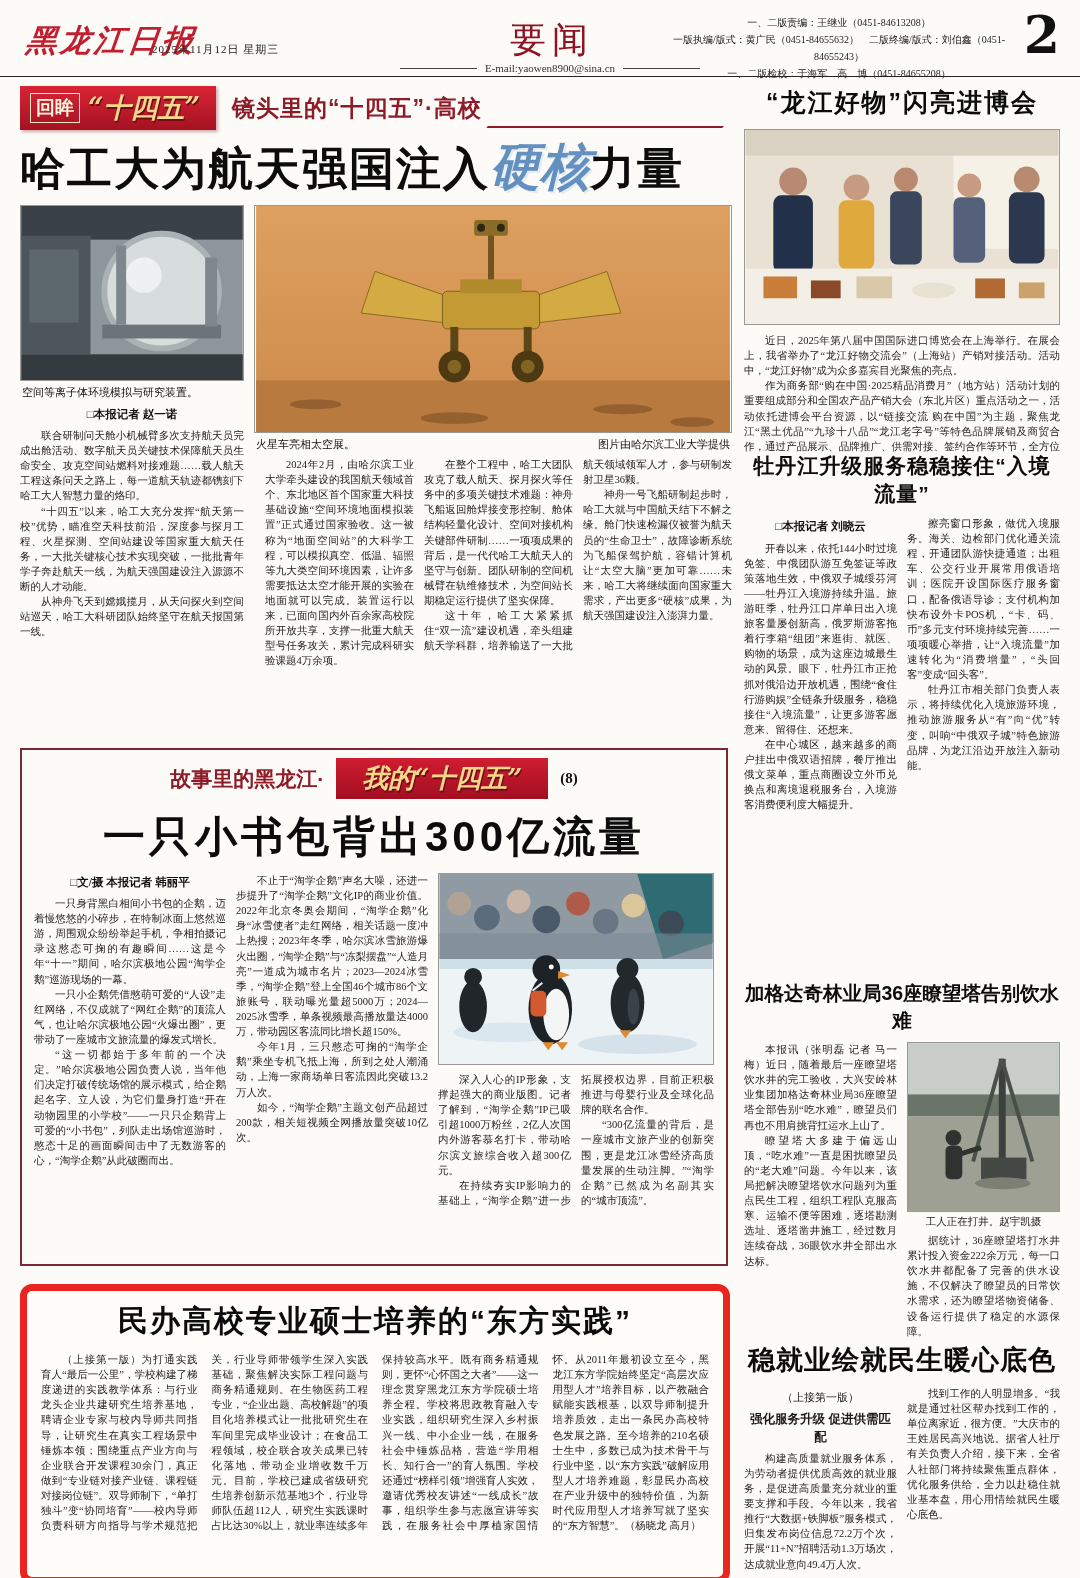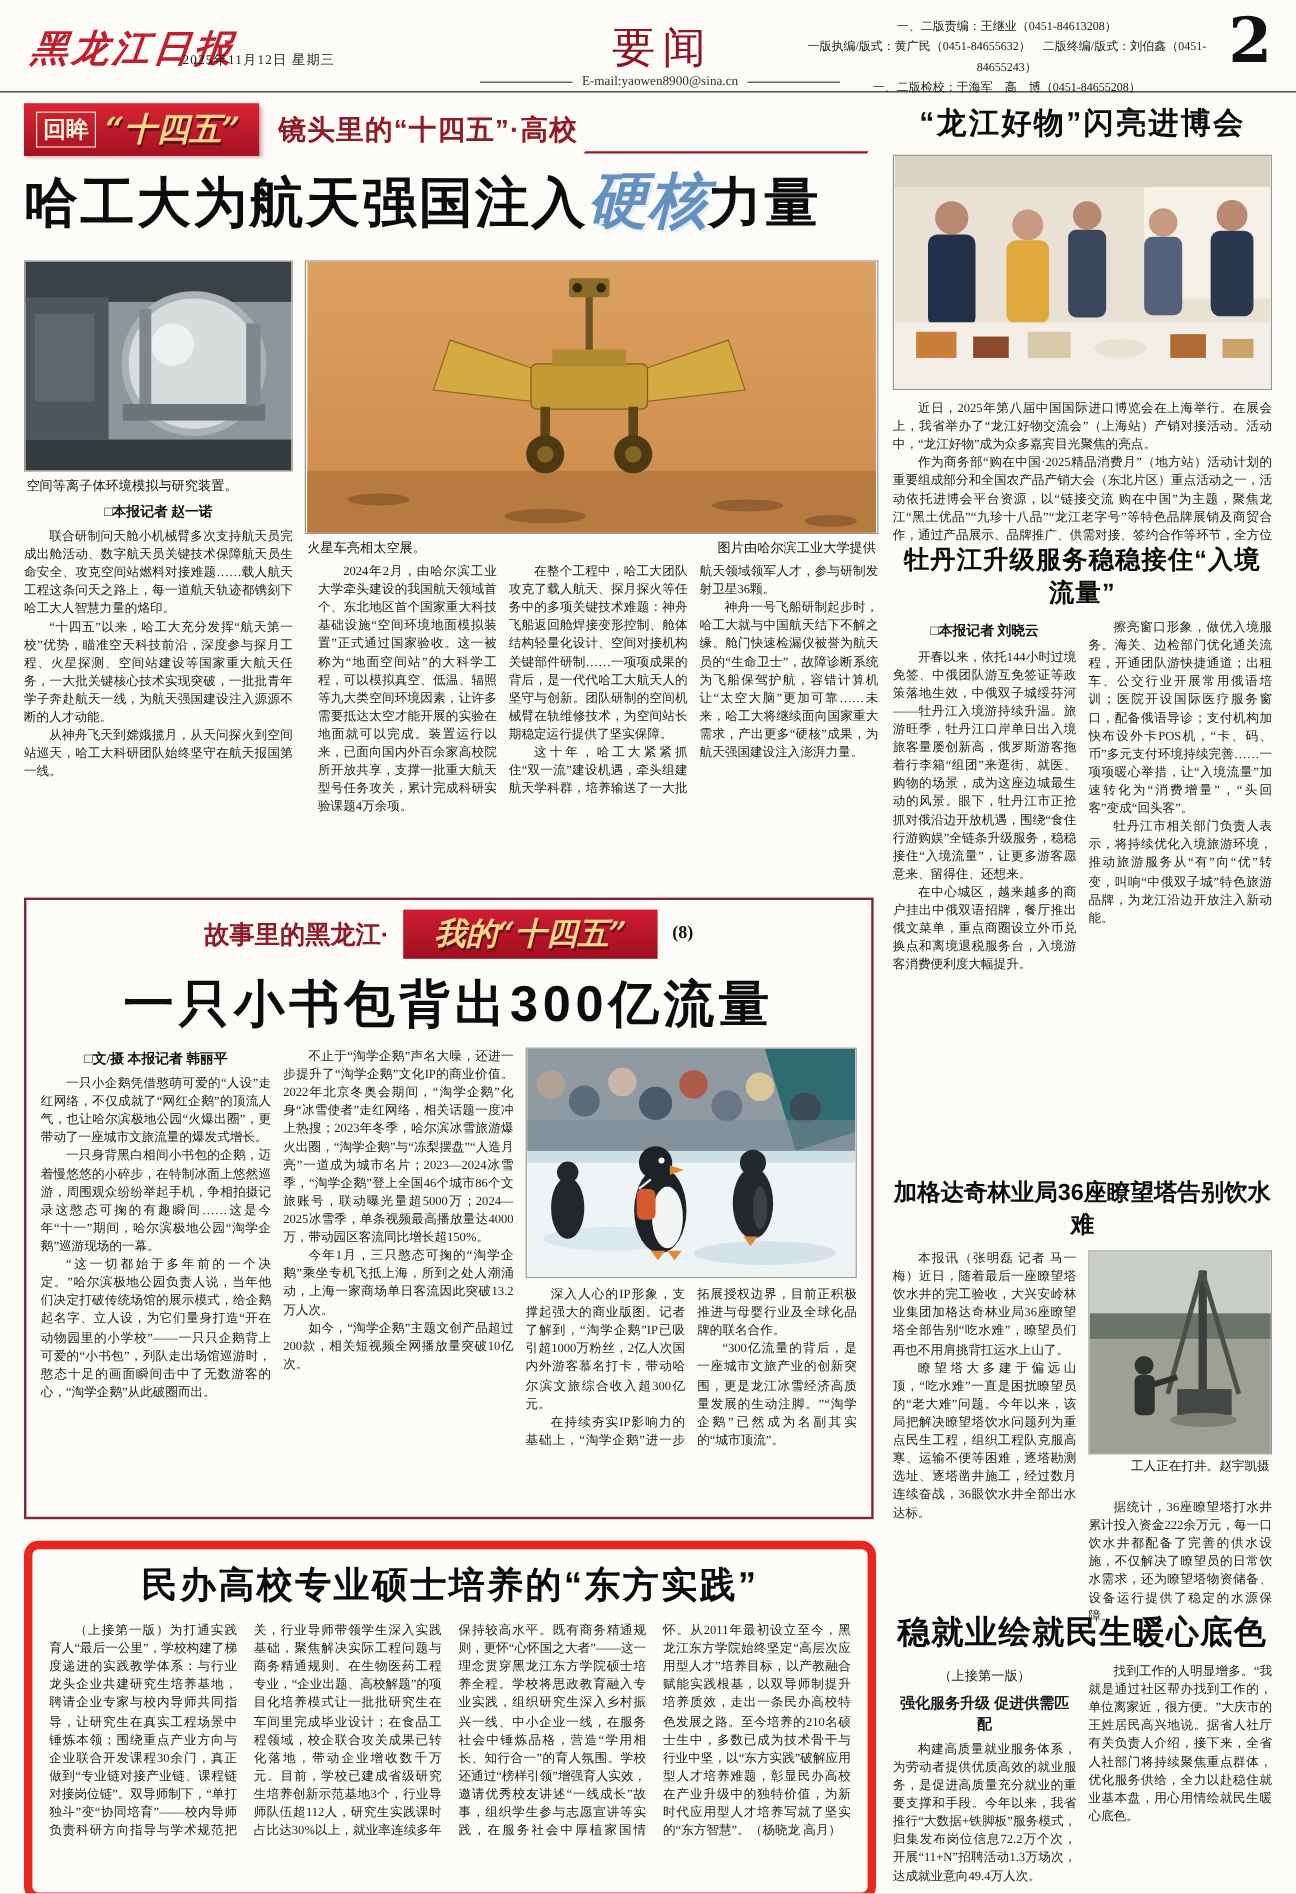--- a/index.html
+++ b/index.html
@@ -40,7 +40,7 @@
         font-family:"Liberation Sans",sans-serif;letter-spacing:1px;white-space:nowrap;}
   .k1-tail{flex:1;align-self:flex-end;margin:0 4px 4px 10px;height:14px;
         border-bottom:2px solid #8e1b28;transform:skewX(-35deg);}
-  .a1-headline{margin:8px 0 22px;font-size:45px;letter-spacing:2px;line-height:1.1;}
+  .a1-headline{margin:8px 0 10px;font-size:45px;letter-spacing:2px;line-height:1.1;}
   .a1-accent{color:#6490c0;font-style:italic;font-size:50px;
         text-shadow:2px 2px 0 #e4ecf4;letter-spacing:0;}
   .a1-photos{display:flex;gap:10px;}

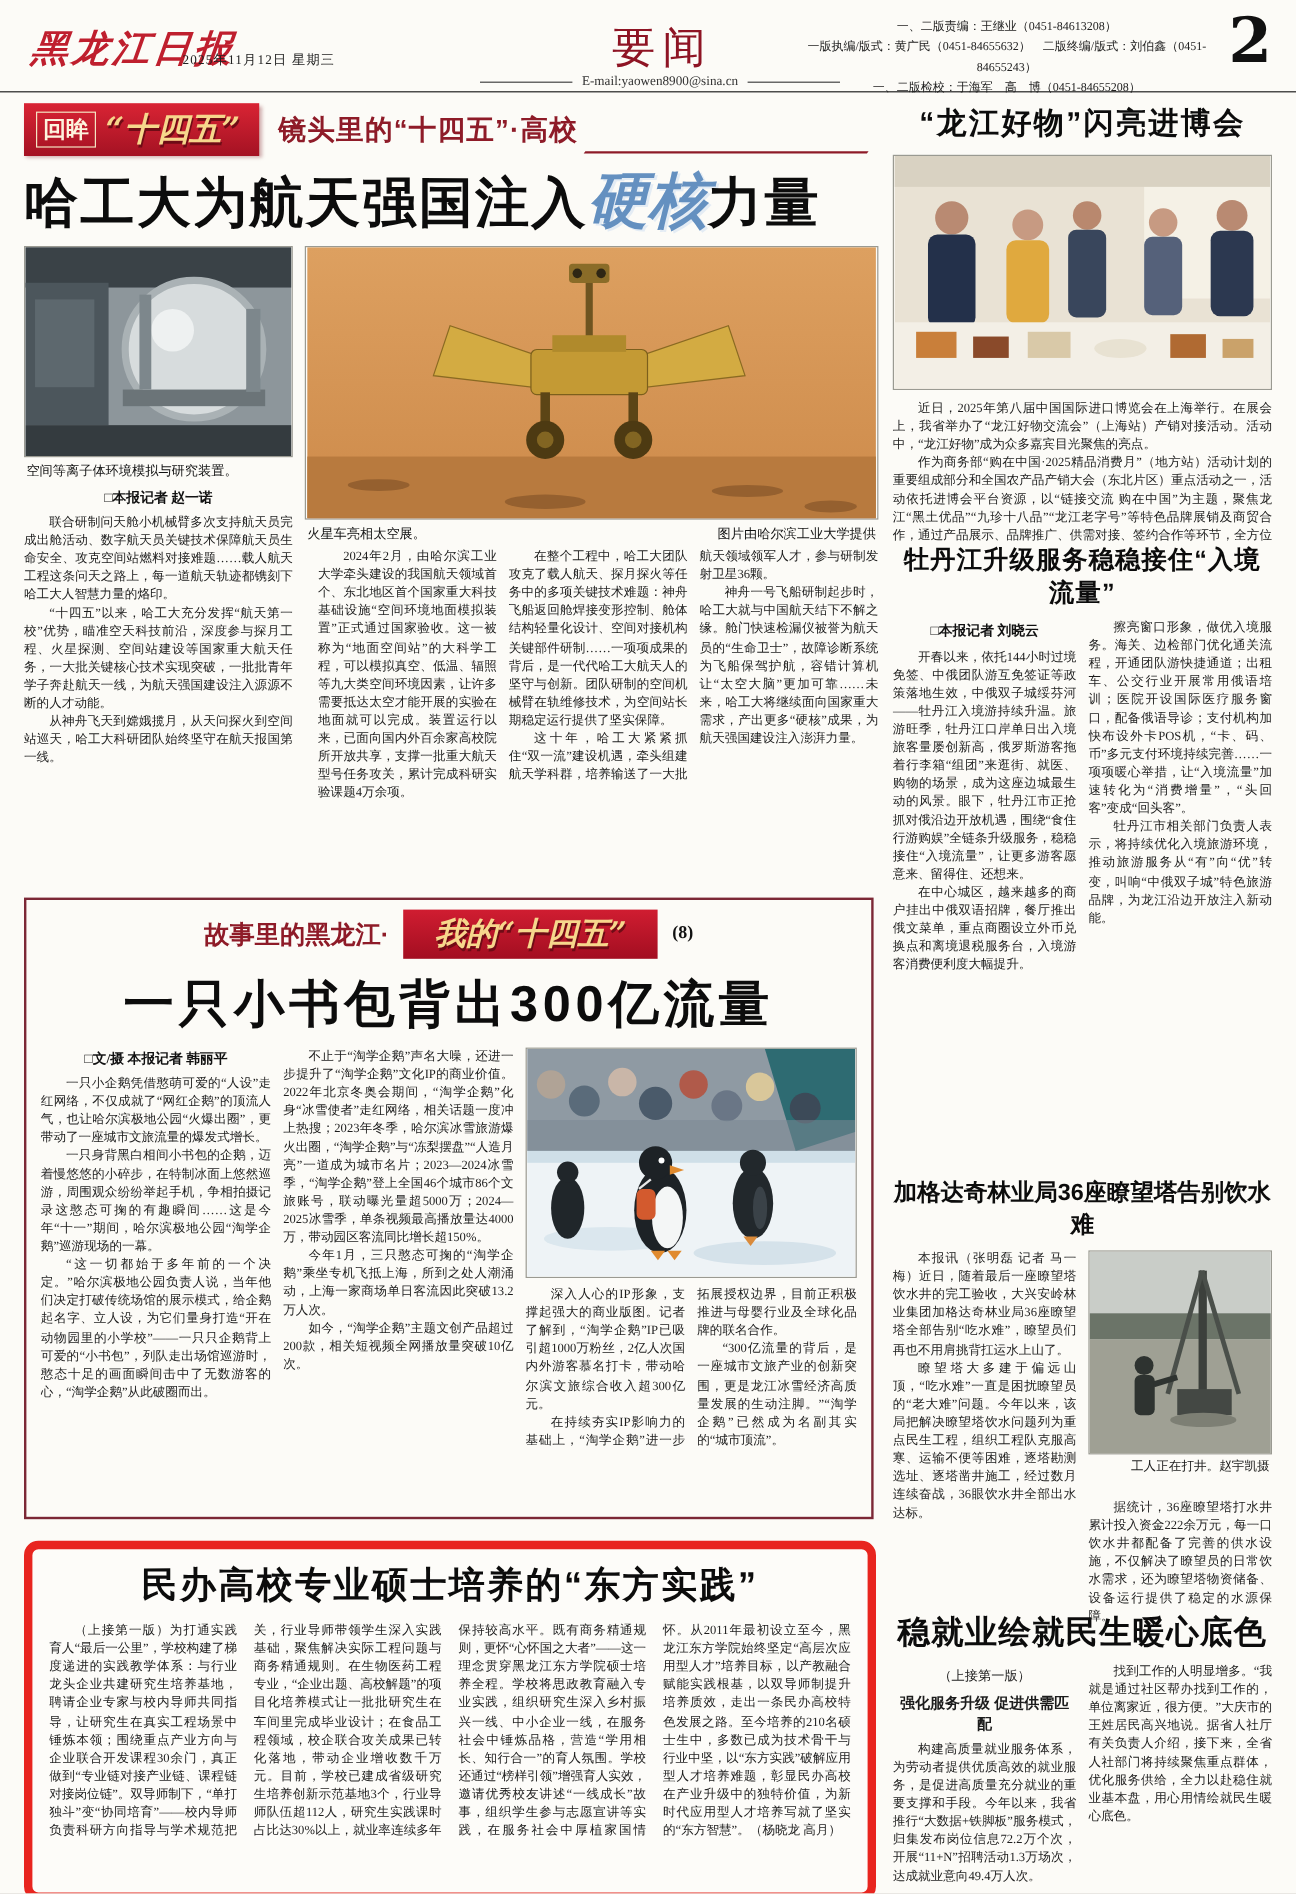--- a/index.html
+++ b/index.html
@@ -199,8 +199,8 @@
       <div class="a2-col">
         <div class="byline a2-byline">□文/摄 本报记者 韩丽平</div>
         <div class="bt" style="height:362px;">
+          <p>一只身背黑白相间小书包的企鹅，迈着慢悠悠的小碎步，在特制冰面上悠然巡游，周围观众纷纷举起手机，争相拍摄记录这憨态可掬的有趣瞬间……这是今年“十一”期间，哈尔滨极地公园“淘学企鹅”巡游现场的一幕。</p>
           <p>一只小企鹅凭借憨萌可爱的“人设”走红网络，不仅成就了“网红企鹅”的顶流人气，也让哈尔滨极地公园“火爆出圈”，更带动了一座城市文旅流量的爆发式增长。</p>
-          <p>一只身背黑白相间小书包的企鹅，迈着慢悠悠的小碎步，在特制冰面上悠然巡游，周围观众纷纷举起手机，争相拍摄记录这憨态可掬的有趣瞬间……这是今年“十一”期间，哈尔滨极地公园“淘学企鹅”巡游现场的一幕。</p>
           <p>“这一切都始于多年前的一个决定。”哈尔滨极地公园负责人说，当年他们决定打破传统场馆的展示模式，给企鹅起名字、立人设，为它们量身打造“开在动物园里的小学校”——一只只企鹅背上可爱的“小书包”，列队走出场馆巡游时，憨态十足的画面瞬间击中了无数游客的心，“淘学企鹅”从此破圈而出。</p>
         </div>
       </div>

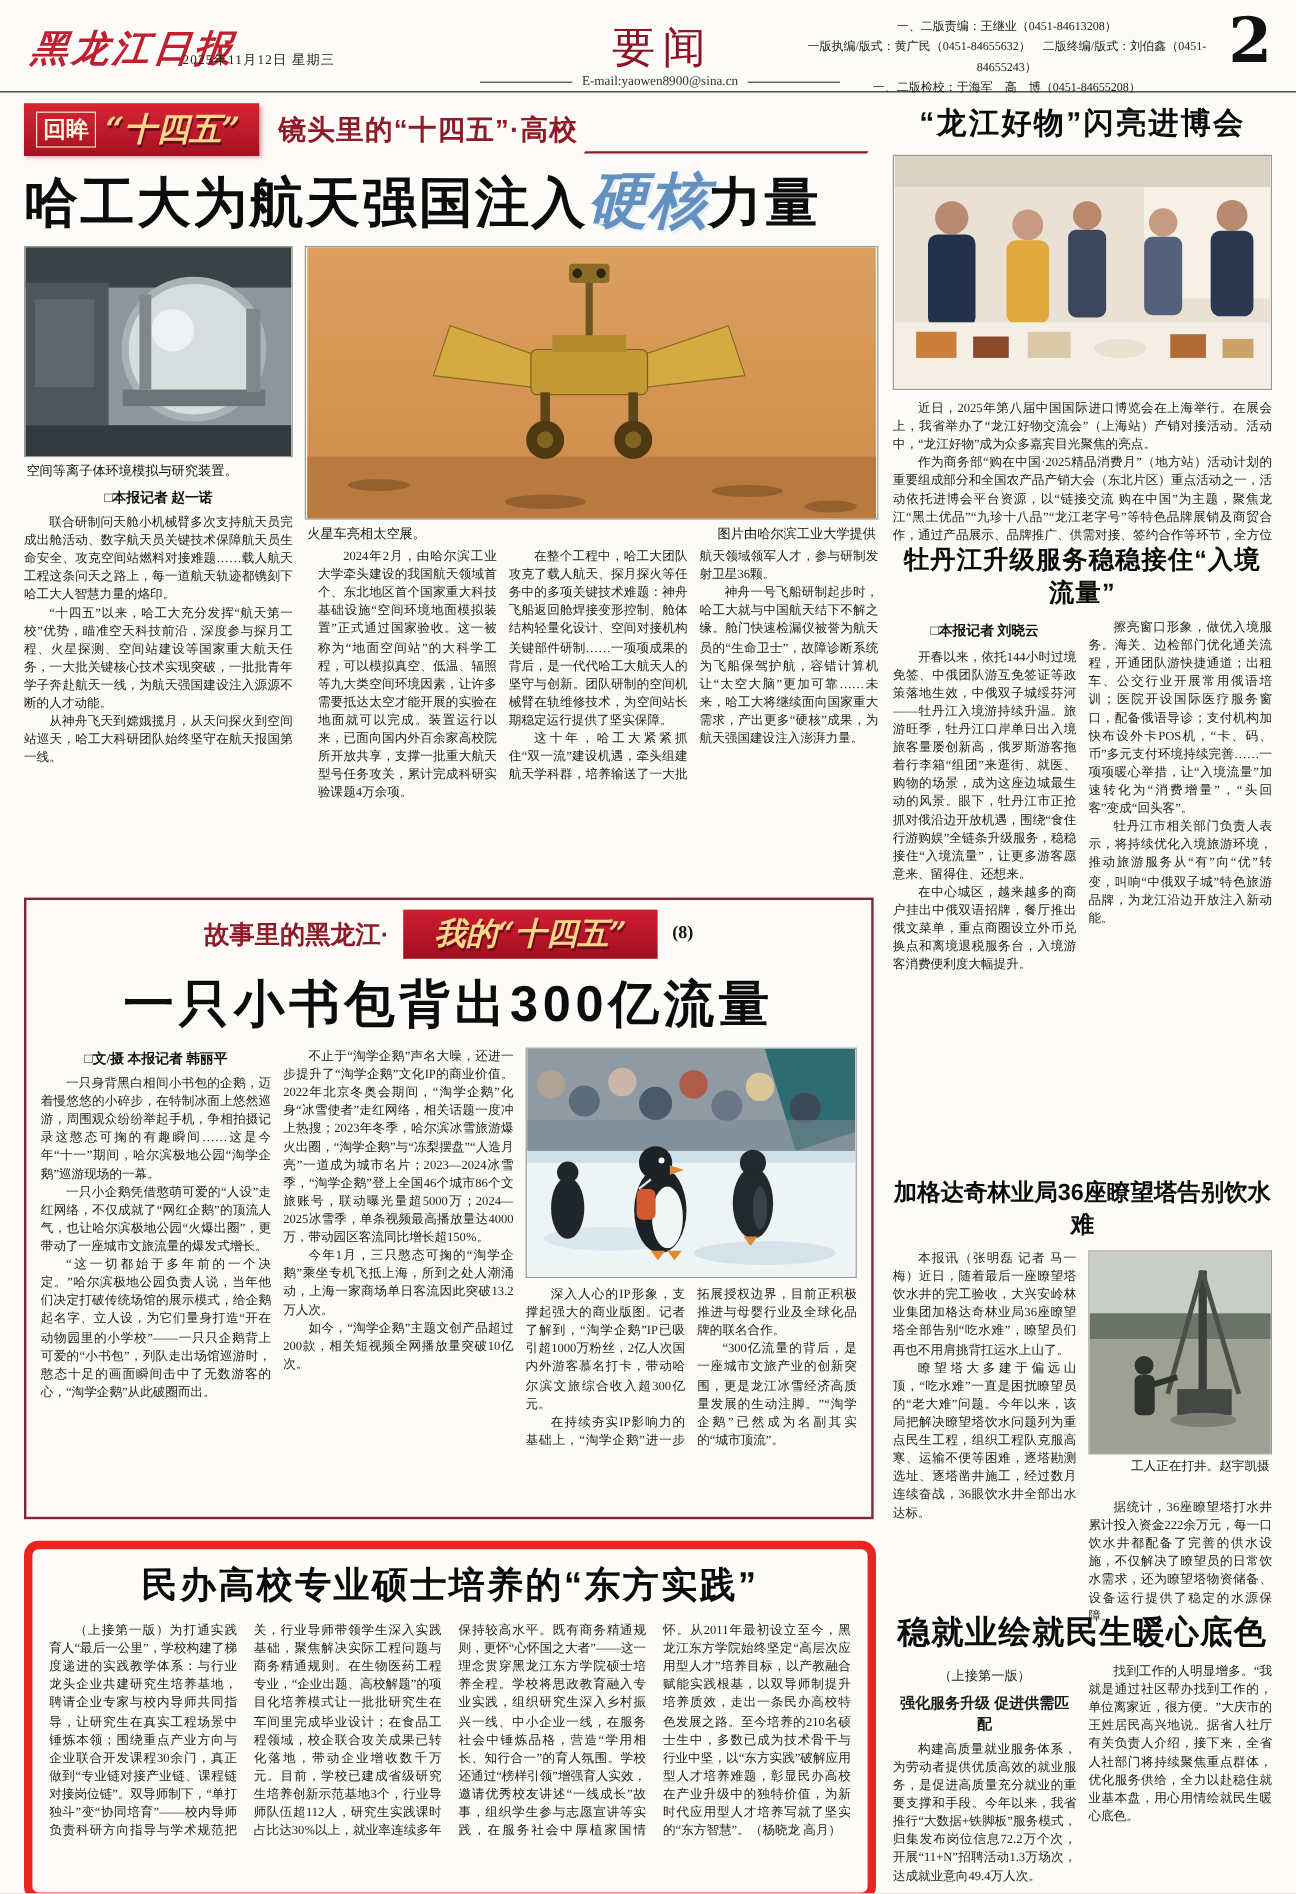--- a/index.html
+++ b/index.html
@@ -83,7 +83,7 @@
   .r2 .r-col{height:478px;}
   .r3{top:980px;} .r3 .r-headline{font-size:19.5px;}
   .r3 .r-col{height:318px;}
-  .well-cap{margin:3px 2px 20px;font-size:10.5px;display:flex;justify-content:flex-end;}
+  .well-cap{margin:3px 2px 4px;font-size:10.5px;display:flex;justify-content:center;}
   .r4{top:1342px;} .r4 .r-headline{font-size:27px;letter-spacing:1px;}
   .r4 .r-col{height:190px;}
   .cont-note{text-align:center;font-size:11px;margin:4px 0;}

